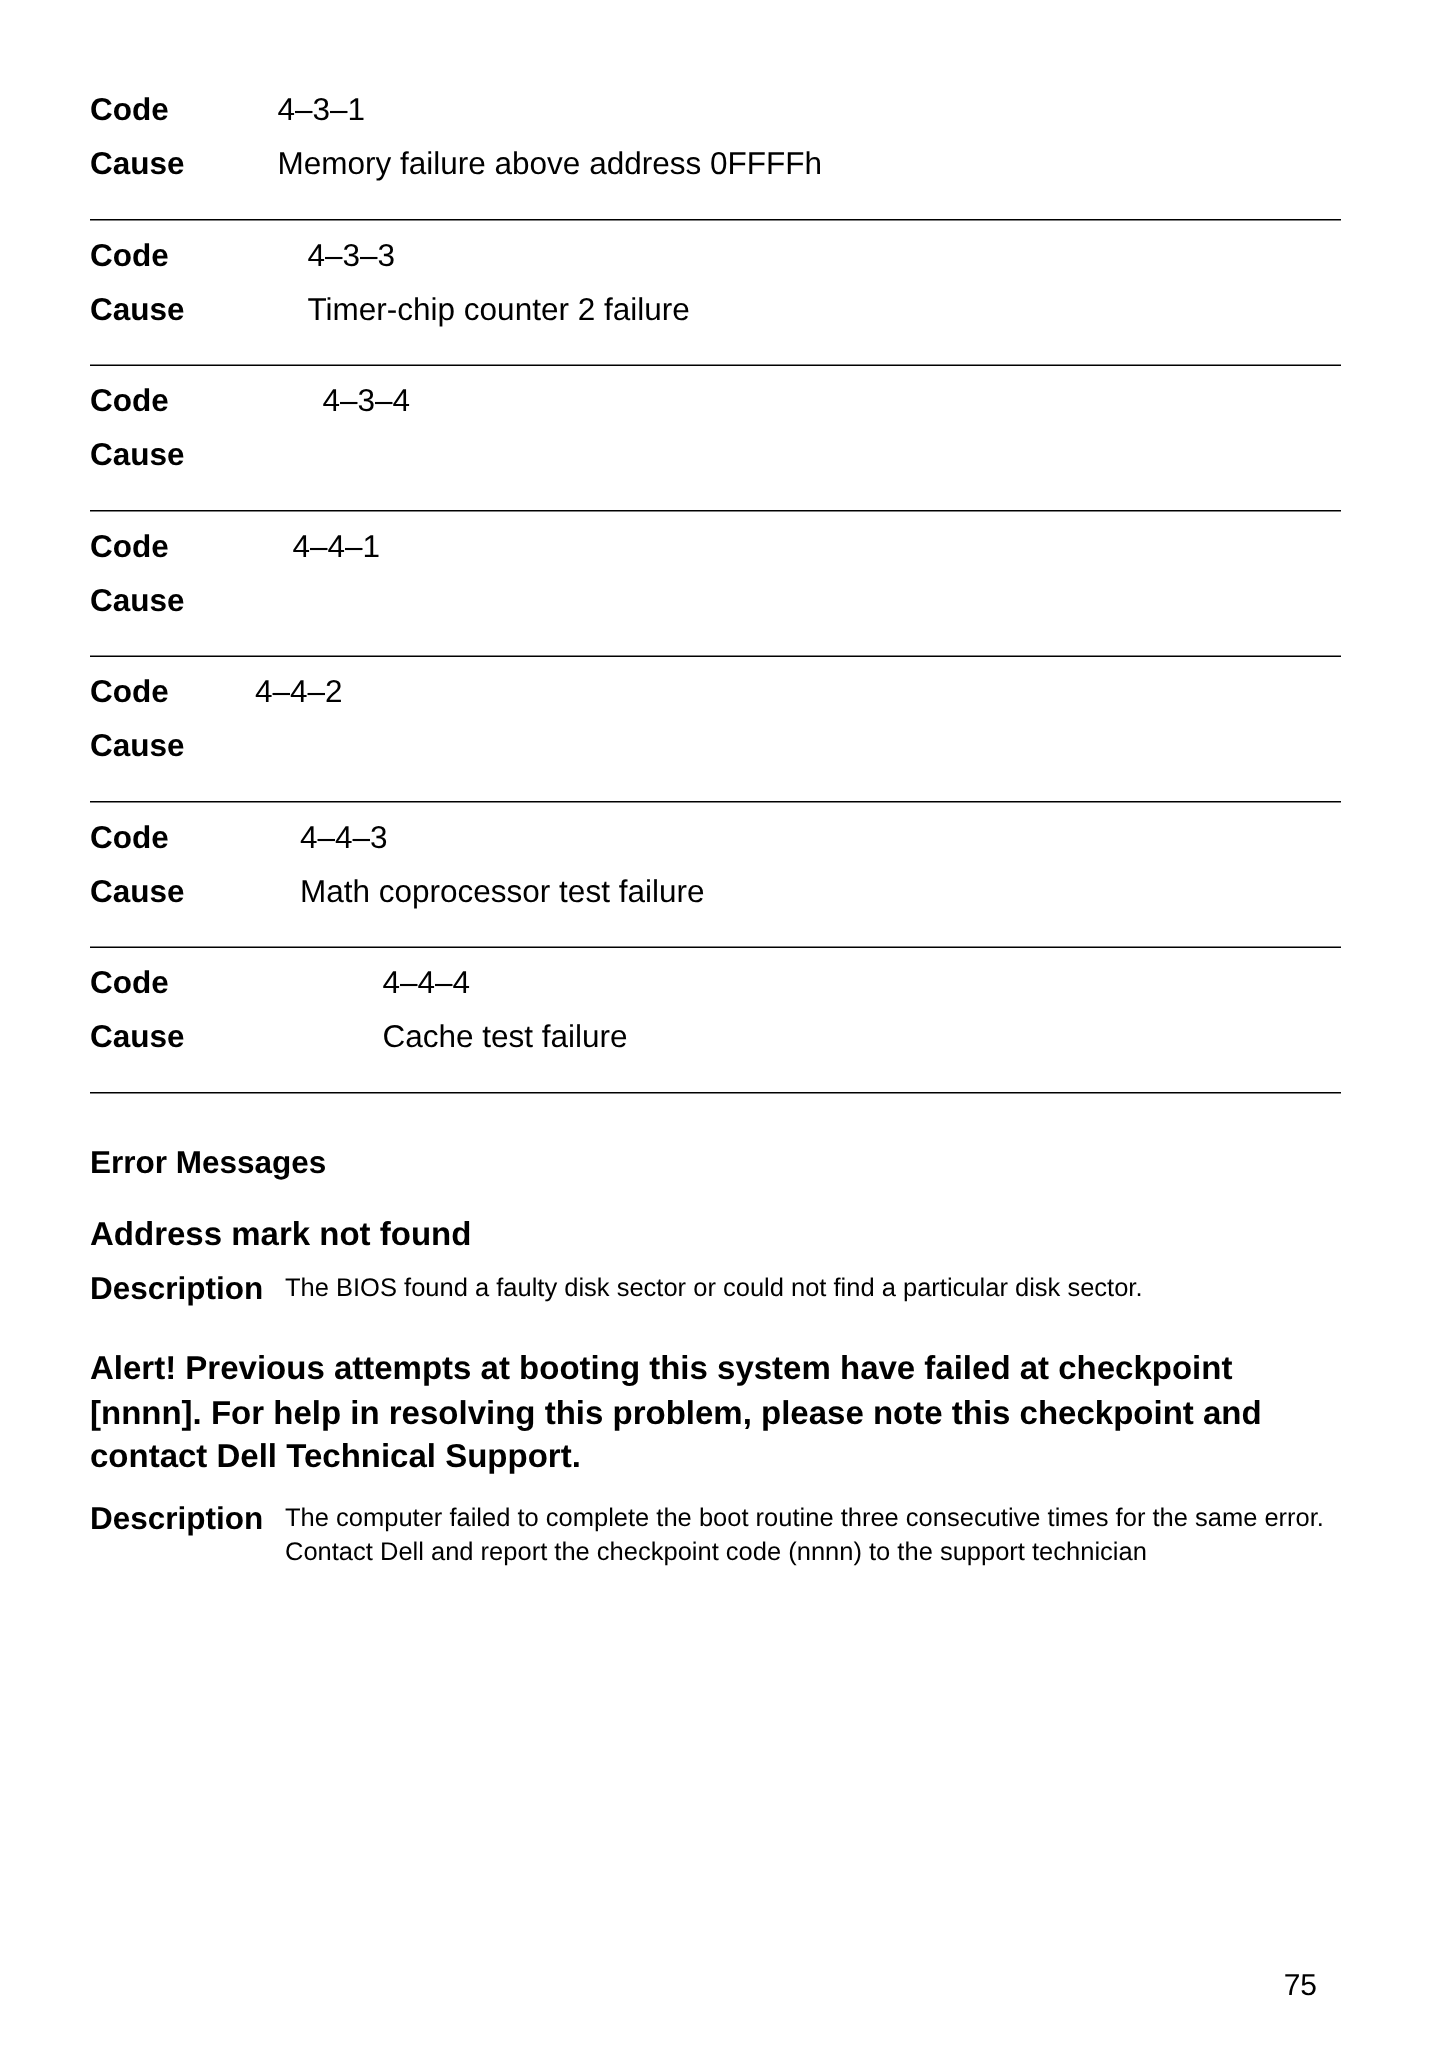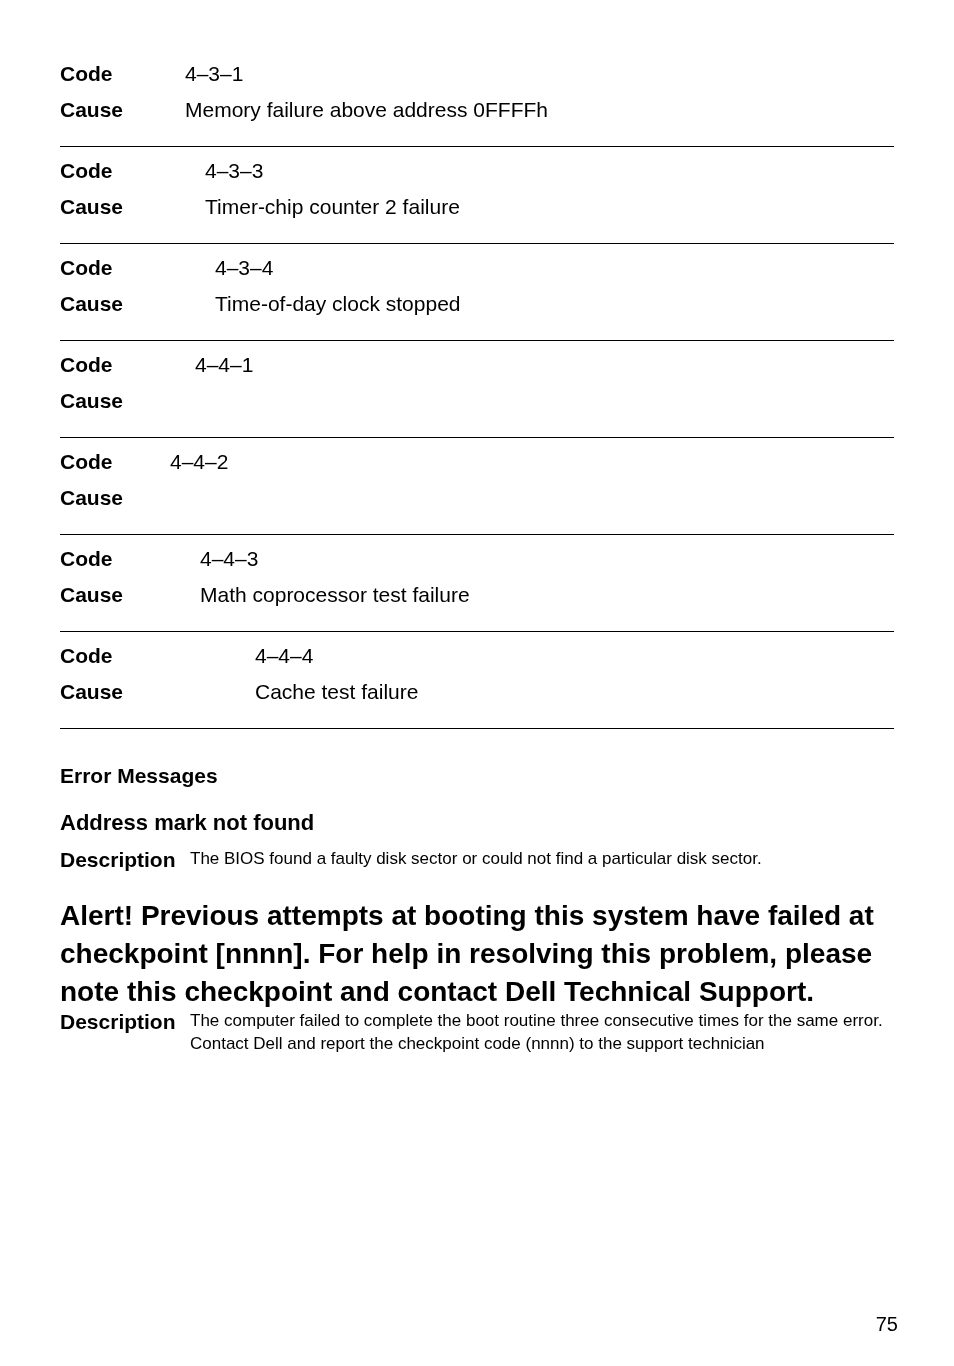--- a/index.html
+++ b/index.html
@@ -122,7 +122,6 @@
     </div>
     <div class="row">
       <div class="label">Cause</div>
-      <div class="value ind-c">Time-of-day clock stopped</div>
     </div>
   </div>
   <hr class="section-rule">

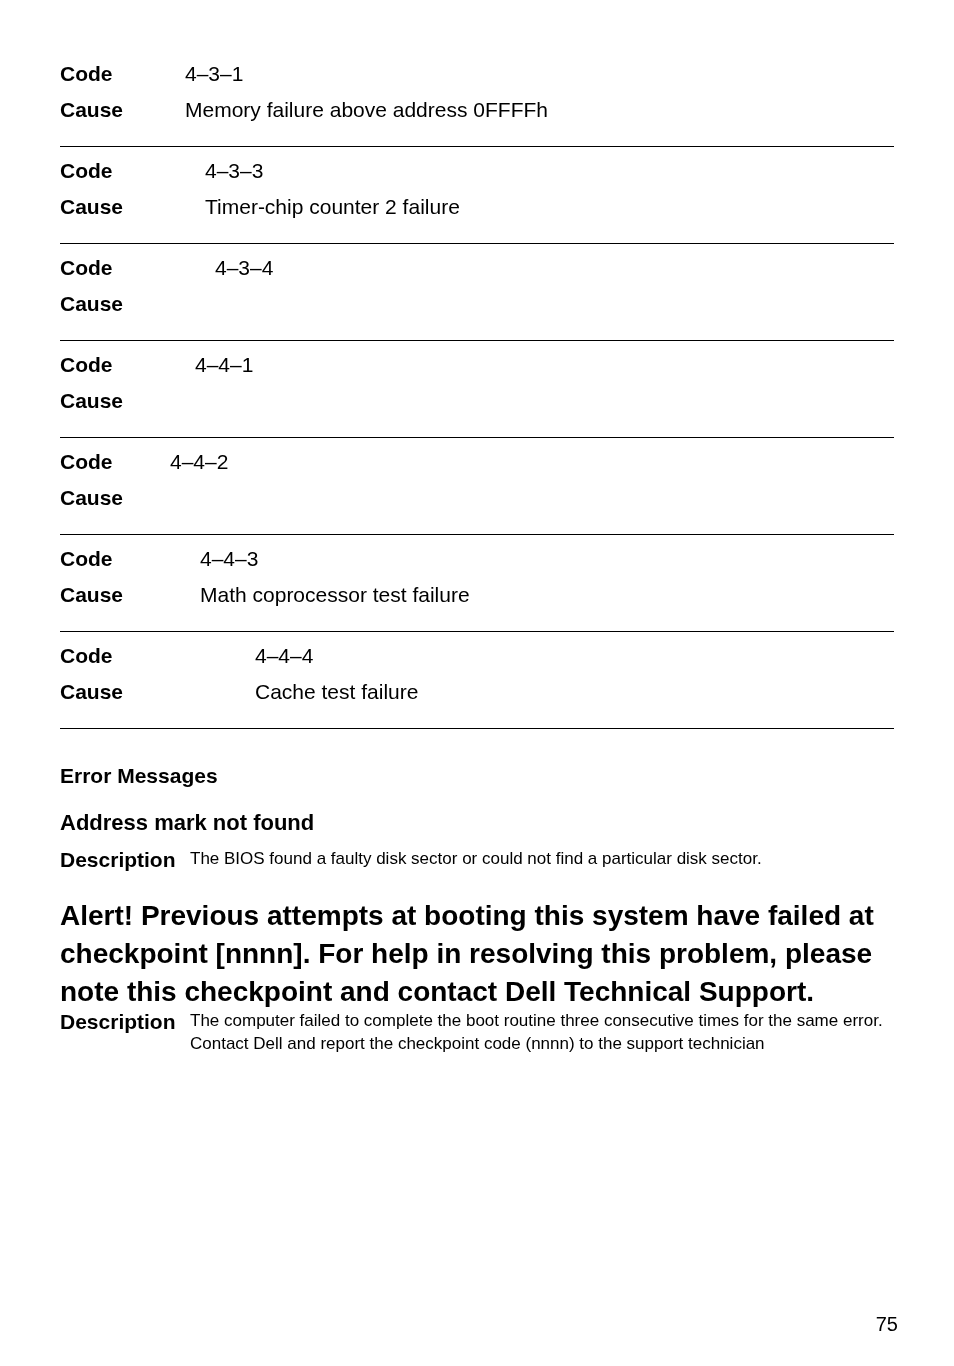--- a/index.html
+++ b/index.html
@@ -67,9 +67,10 @@
       line-height: 1.35;
     }
     .alert-para {
-      font-size: 28px;
+      font-size: 22px;
       font-weight: bold;
       line-height: 1.35;
+      margin-bottom: 15px;
     }
     .page-number {
       position: absolute;

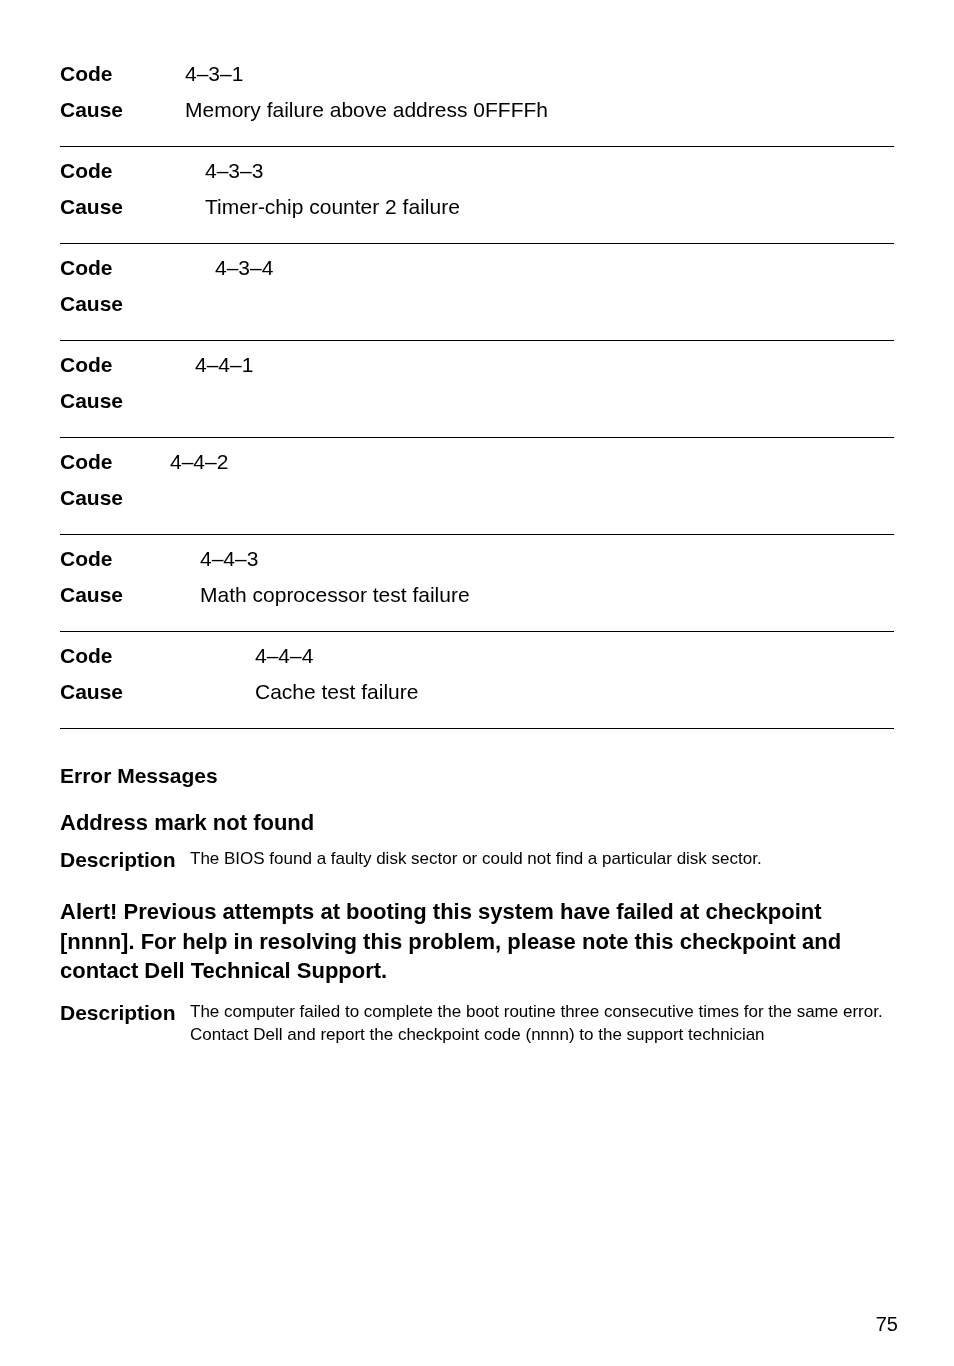--- a/index.html
+++ b/index.html
@@ -75,7 +75,7 @@
     .page-number {
       position: absolute;
       bottom: 30px;
-      right: 56px;
+      right: 76px;
       font-size: 20px;
     }
     

